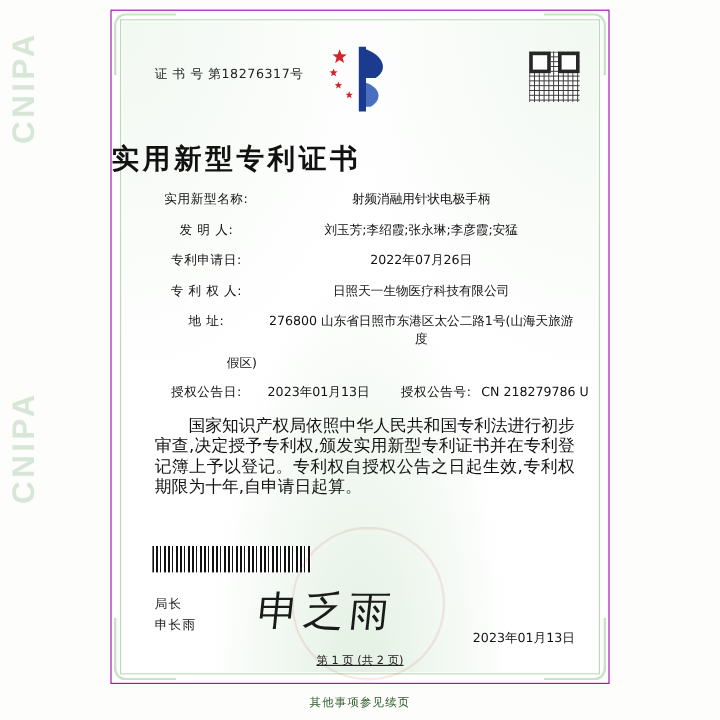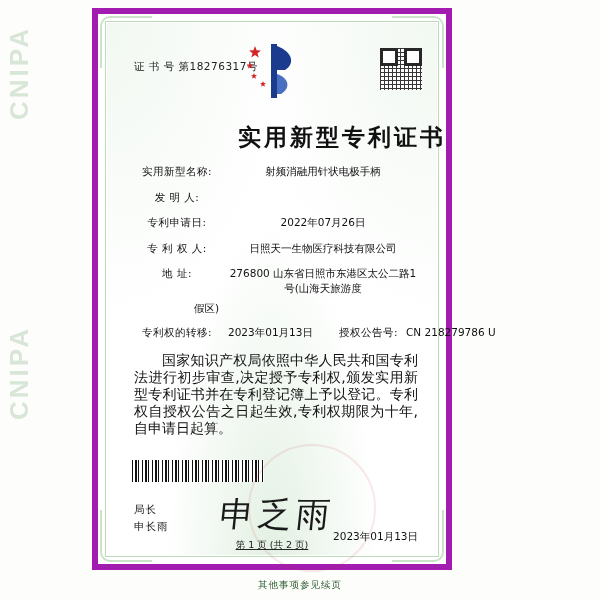--- a/index.html
+++ b/index.html
@@ -33,9 +33,9 @@
   .sheet {
     position: absolute;
     left: 92px; top: 8px;
-    width: 360px; height: 562px;
+    width: 416px; height: 562px;
     background: #ffffff;
-    border: 6px solid #a21caf;
+    border: 1px solid #a21caf;
     box-shadow: 0 0 0 1px #ffffff inset;
   }
   .sheet-inner-border {

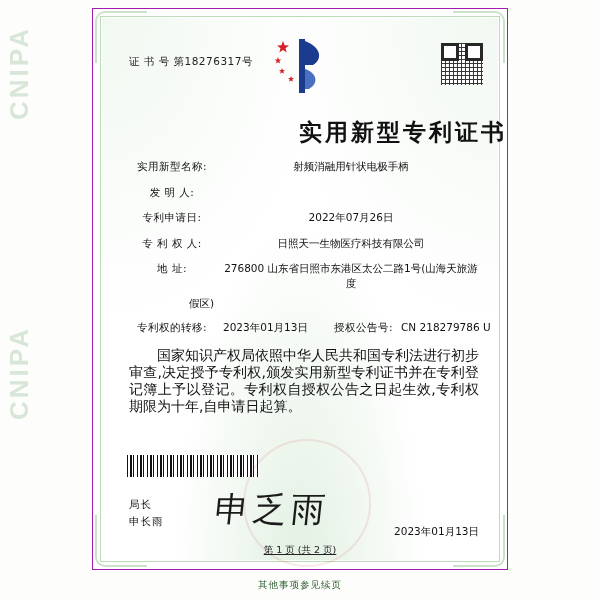--- a/index.html
+++ b/index.html
@@ -103,7 +103,7 @@
   .doc-title {
     position: absolute;
     left: 0; right: 0; top: 108px;
-    text-align: right;
+    text-align: left;
     font-size: 23px;
     font-weight: bold;
     letter-spacing: 3px;

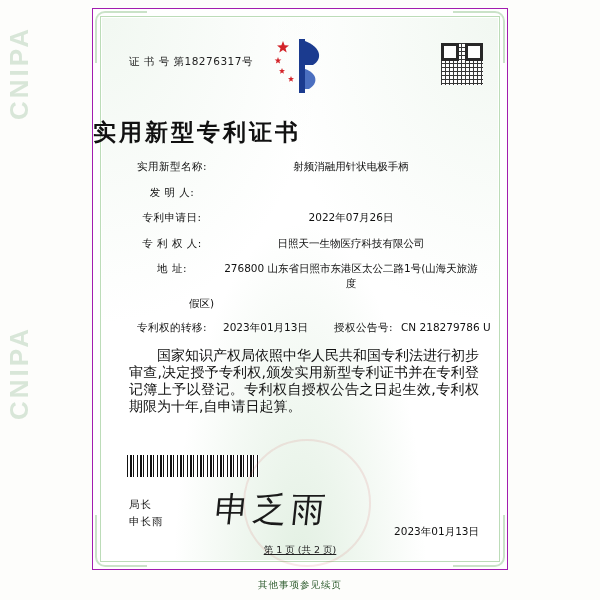--- a/index.html
+++ b/index.html
@@ -287,6 +287,7 @@
         <div class="field-row">
           <div class="field-label">发 明 人:</div>
           <div class="field-sep"></div>
+          <div class="field-value">刘玉芳;李绍霞;张永琳;李彦霞;安猛</div>
         </div>
 
 

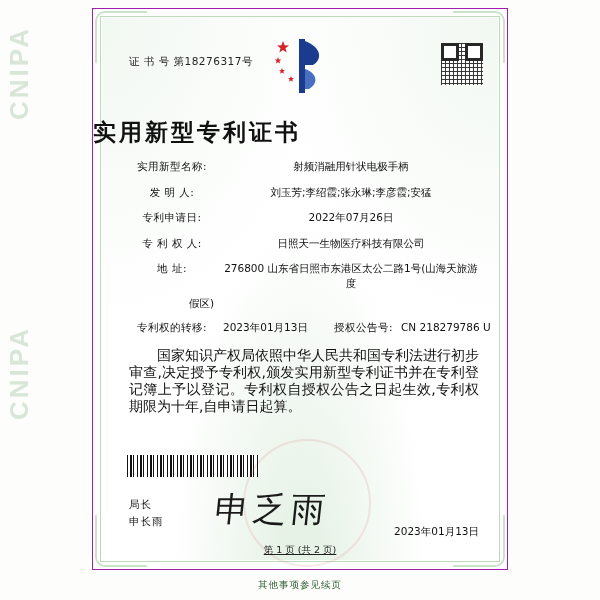--- a/index.html
+++ b/index.html
@@ -311,7 +311,7 @@
         <div class="cont-line">假区)</div>
 
         <div class="field-row inline-pair">
-          <div class="field-label">专利权的转移:</div>
+          <div class="field-label">授权公告日:</div>
           <div class="field-sep"></div>
           <div class="field-value">2023年01月13日</div>
           <div class="second-label">授权公告号:</div>

